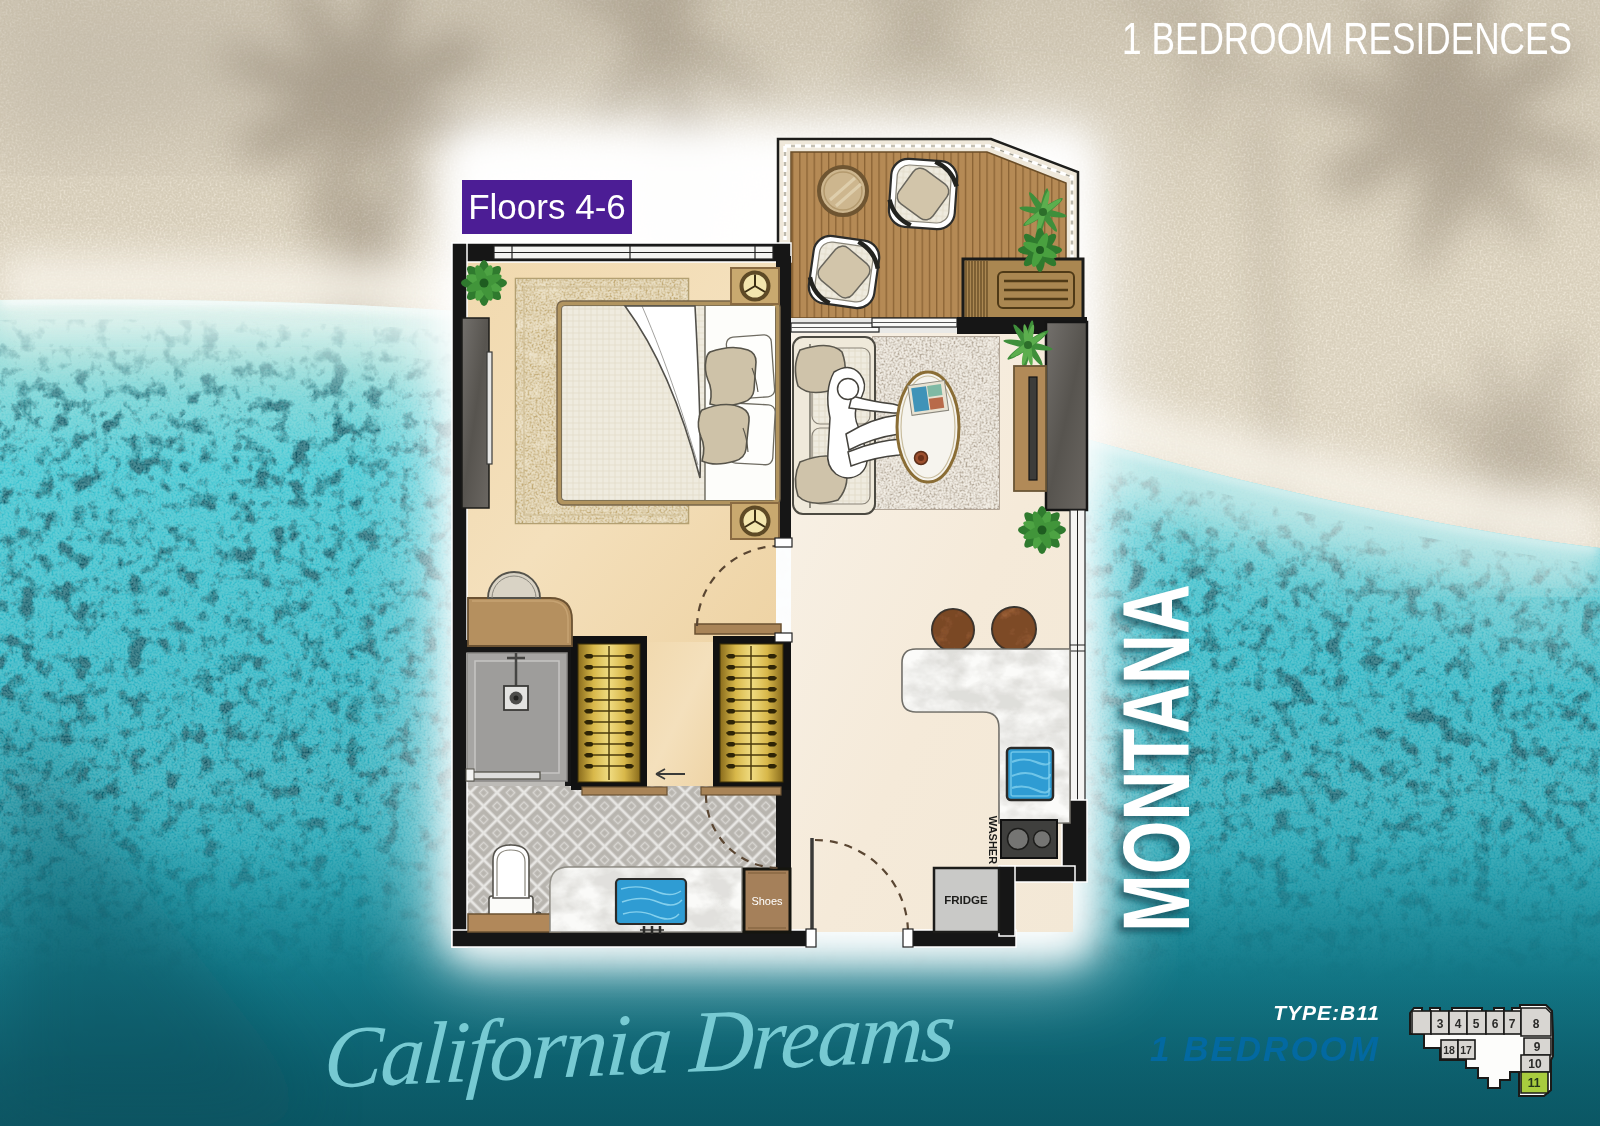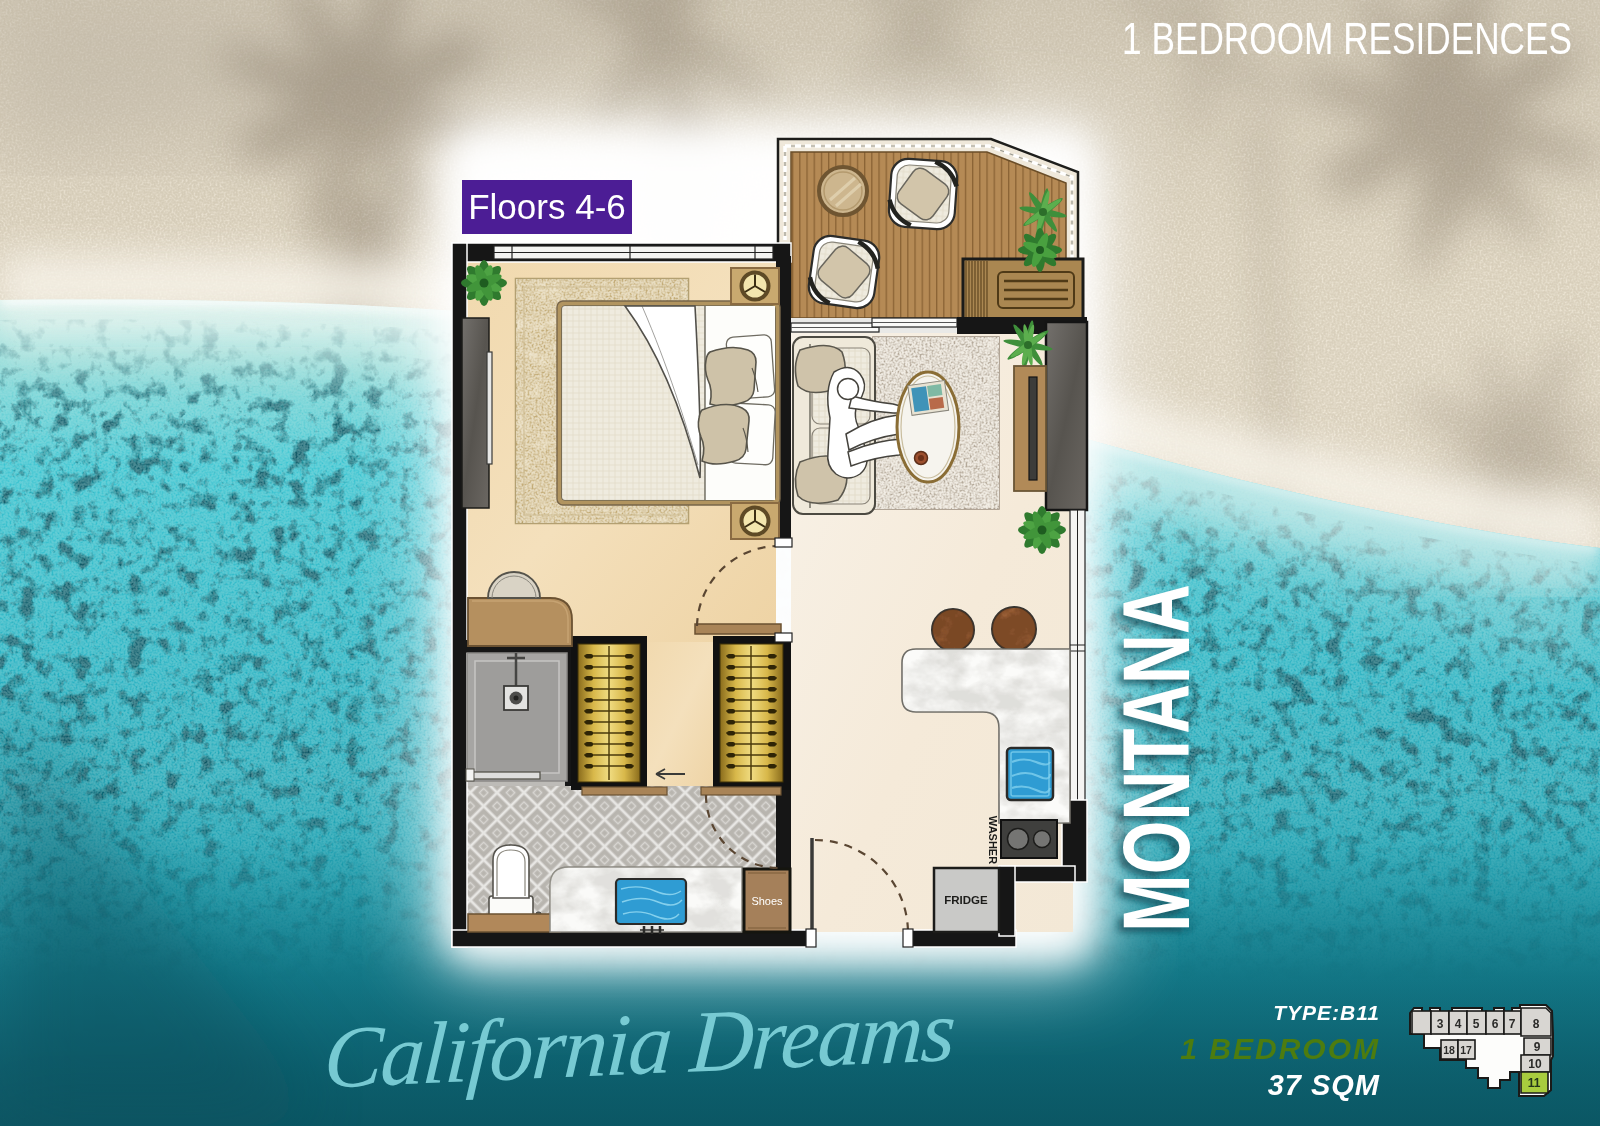--- a/index.html
+++ b/index.html
@@ -665,7 +665,7 @@
 
 <div class="abs" style="left:1050px;top:995px;width:330px;text-align:right;font-family:'Liberation Sans',sans-serif;font-weight:bold;font-style:italic;line-height:36px;">
   <div style="color:#ffffff;font-size:21px;letter-spacing:1px;">TYPE:B11</div>
-  <div style="color:#4d7c0f;font-size:30px;letter-spacing:2px;">1 BEDROOM</div>
+  <div style="color:#0369a1;font-size:35px;letter-spacing:2px;">1 BEDROOM</div>
   <div style="color:#ffffff;font-size:29px;letter-spacing:1px;">37 SQM</div>
 </div>
 

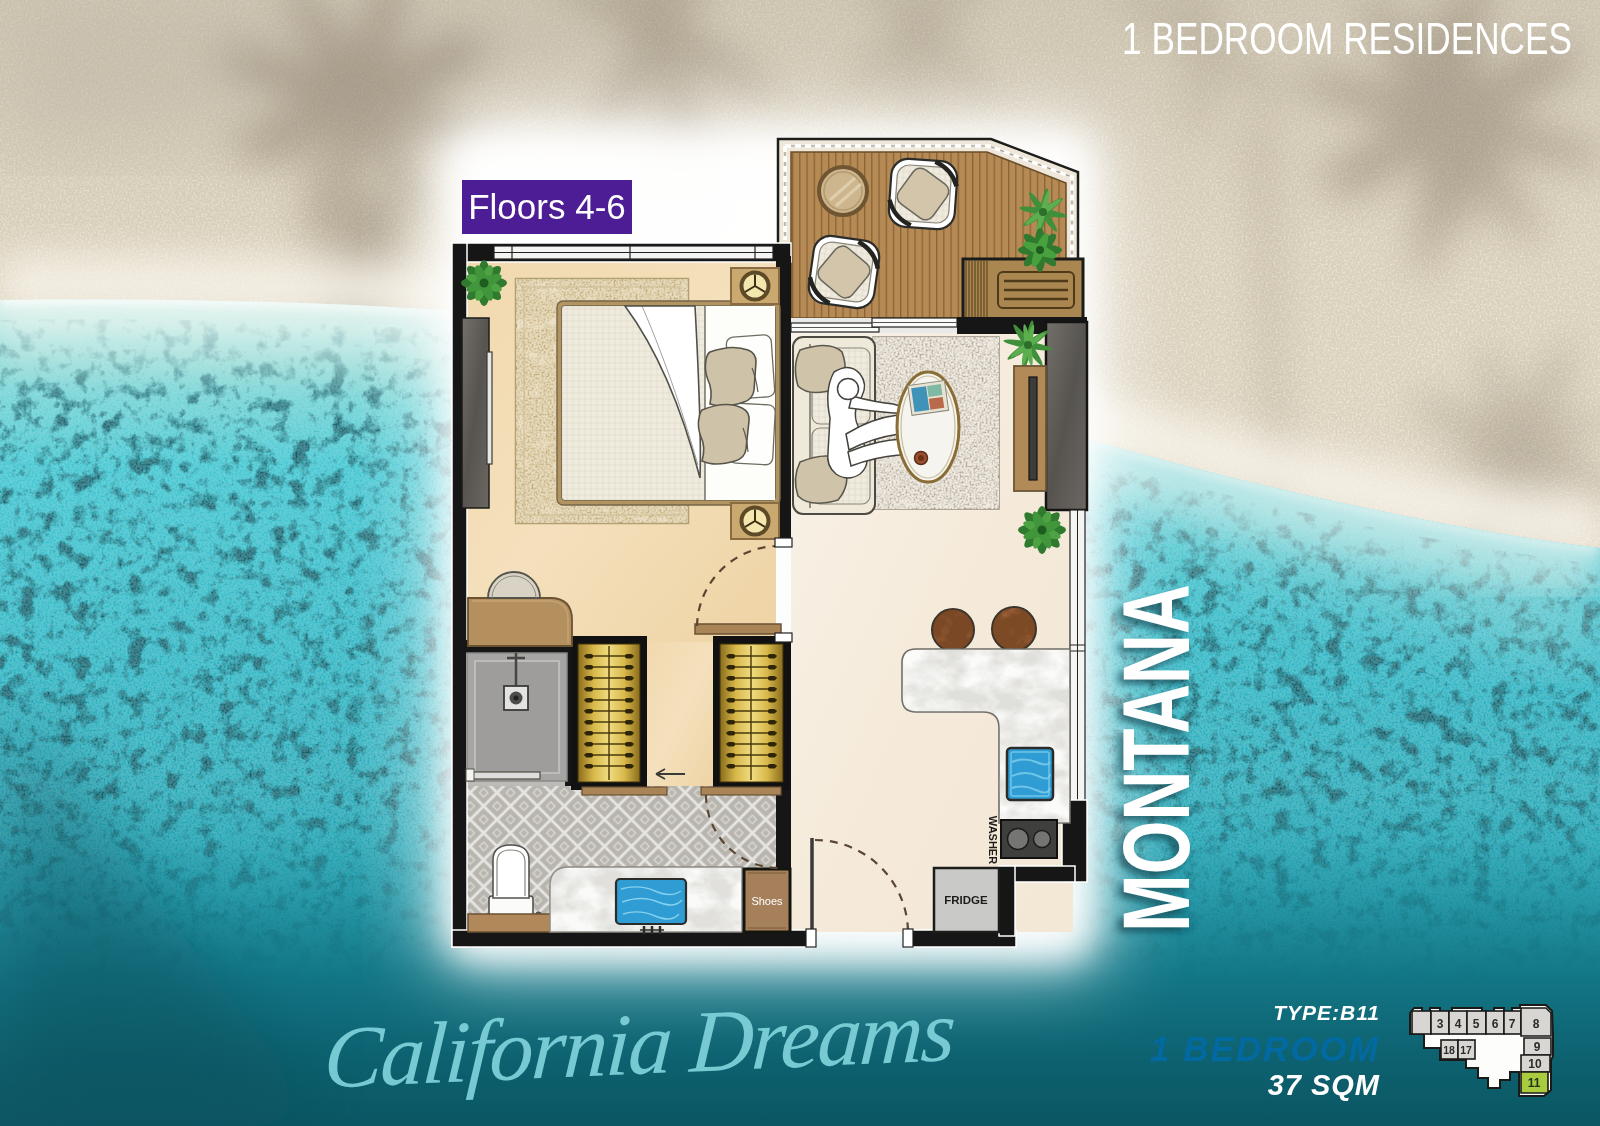--- a/index.html
+++ b/index.html
@@ -666,7 +666,6 @@
 <div class="abs" style="left:1050px;top:995px;width:330px;text-align:right;font-family:'Liberation Sans',sans-serif;font-weight:bold;font-style:italic;line-height:36px;">
   <div style="color:#ffffff;font-size:21px;letter-spacing:1px;">TYPE:B11</div>
   <div style="color:#0369a1;font-size:35px;letter-spacing:2px;">1 BEDROOM</div>
-  <div style="color:#ffffff;font-size:29px;letter-spacing:1px;">37 SQM</div>
 </div>
 
 <div class="abs" style="left:324px;top:994px;width:620px;color:#80d3db;font-size:88px;letter-spacing:-2px;font-family:'Liberation Serif',serif;font-style:italic;transform:rotate(-2.5deg) skewX(-6deg);opacity:0.92;white-space:nowrap;">California Dreams</div>

